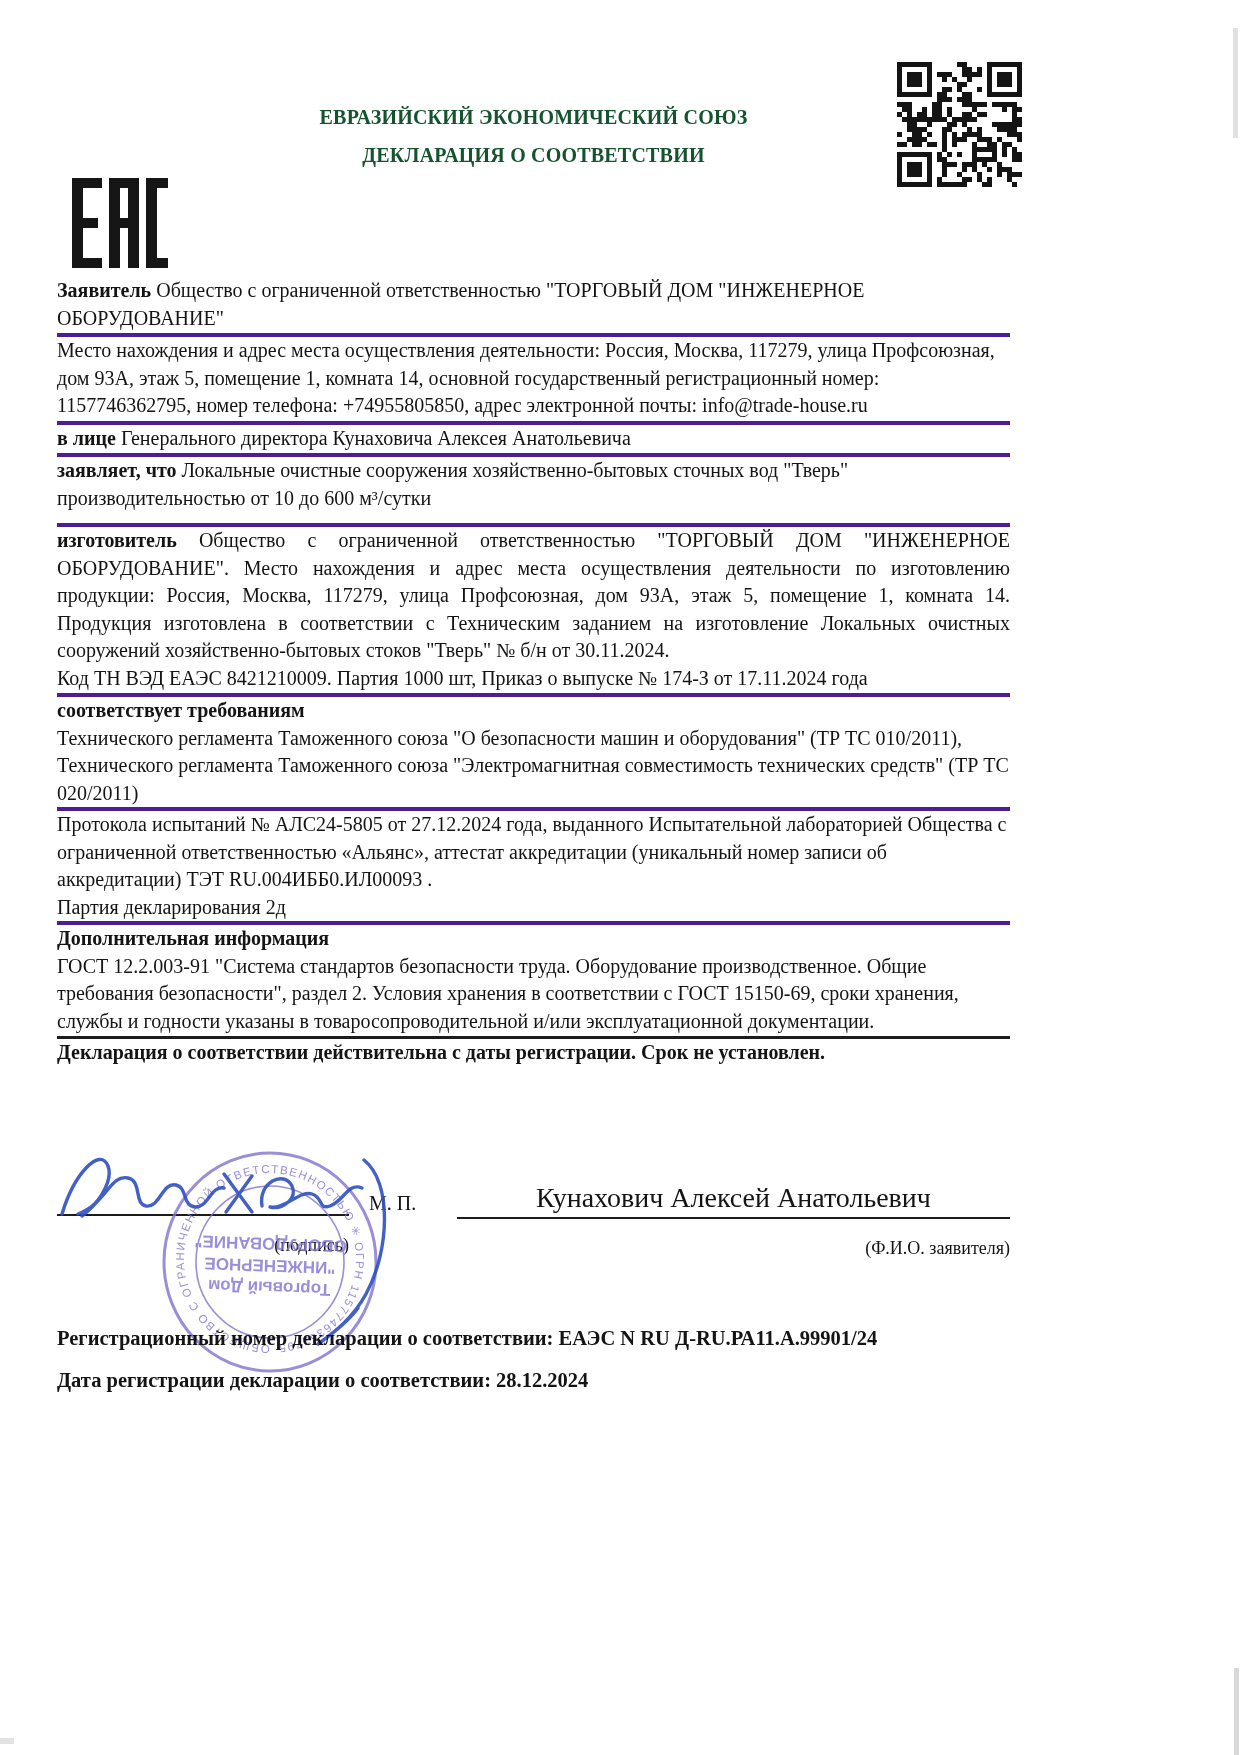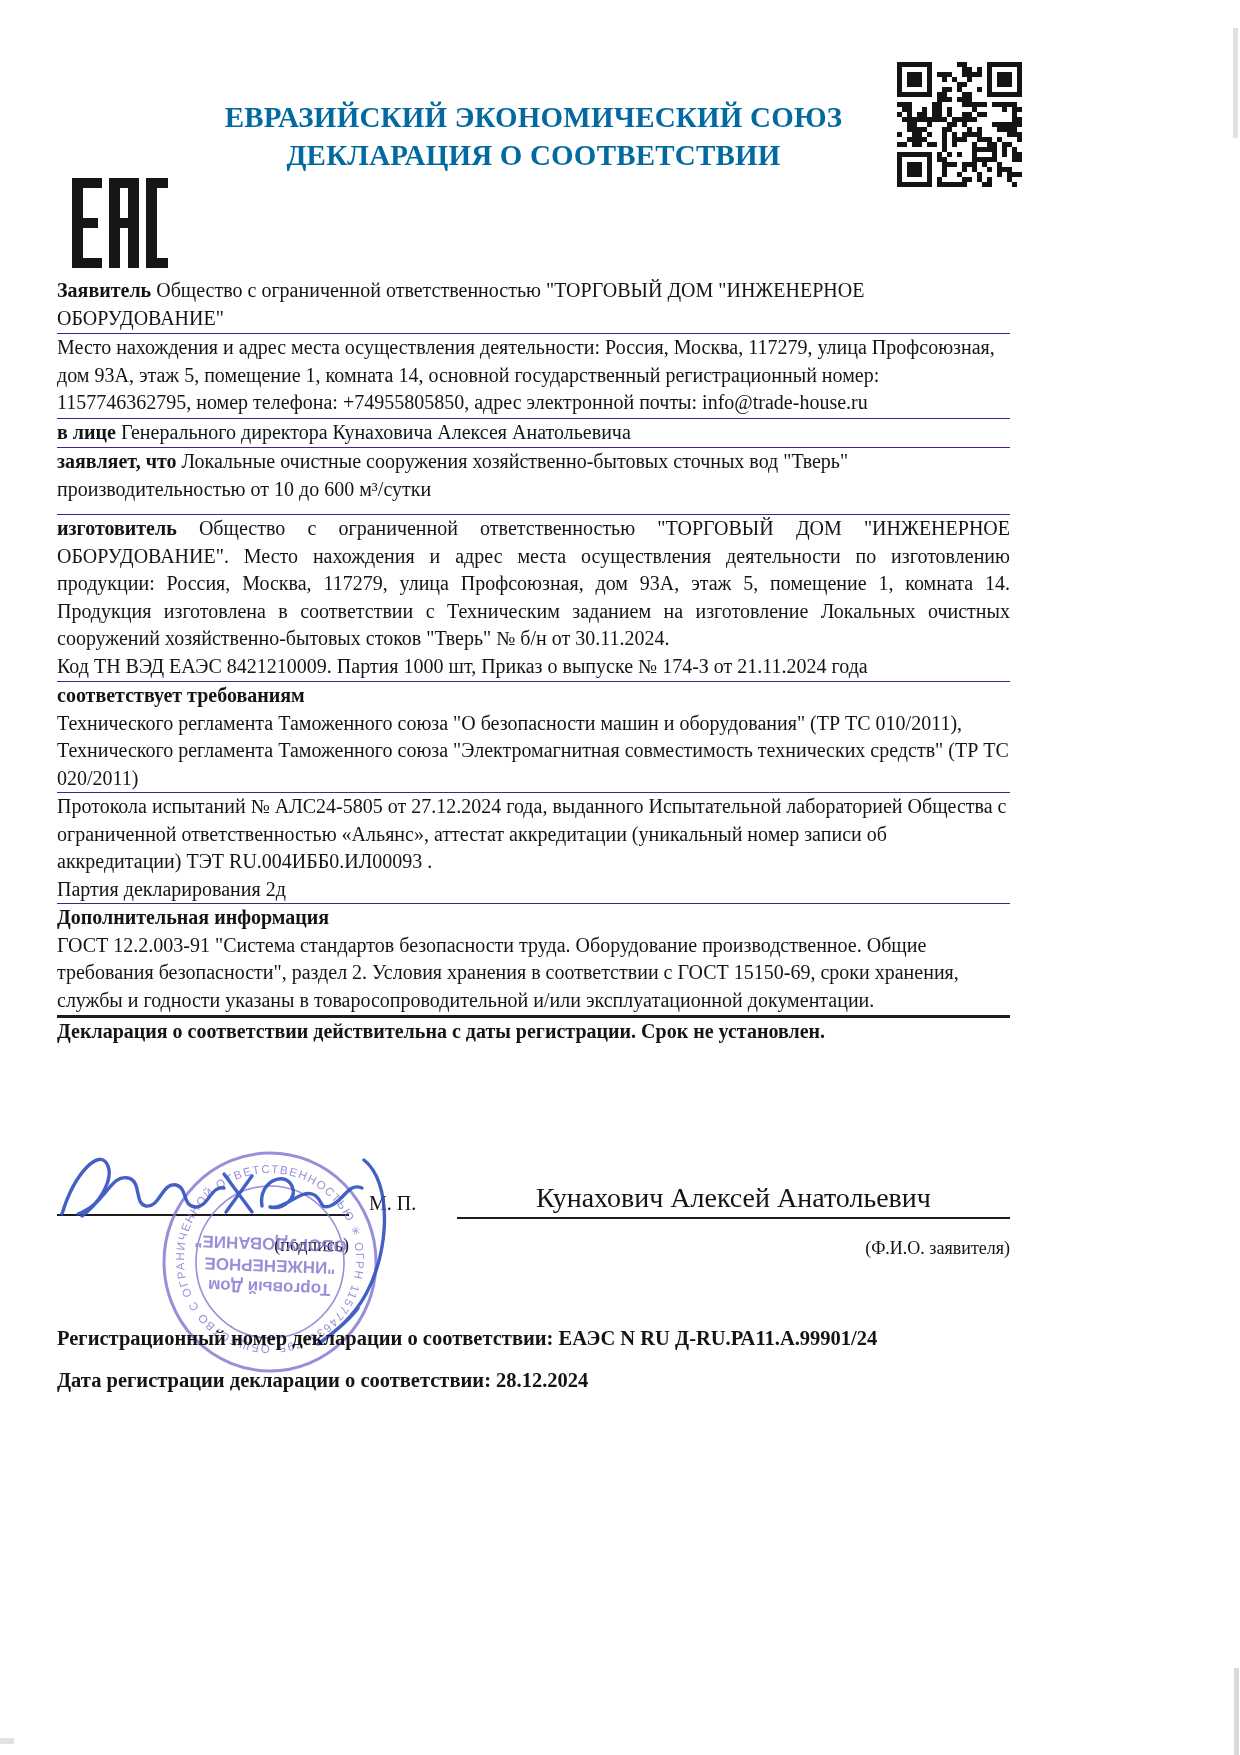--- a/index.html
+++ b/index.html
@@ -14,8 +14,8 @@
   
   .title-block{
     position:absolute;left:57px;top:98px;width:953px;
-    text-align:center;font-weight:bold;font-size:29px;line-height:38px;
-    letter-spacing:0.2px;color:#0369a1;
+    text-align:center;font-weight:bold;font-size:20px;line-height:38px;
+    letter-spacing:0.2px;color:#14532d;
   }
   .eac-logo{position:absolute;left:72px;top:178px;}
   .qr{position:absolute;left:897px;top:62px;}

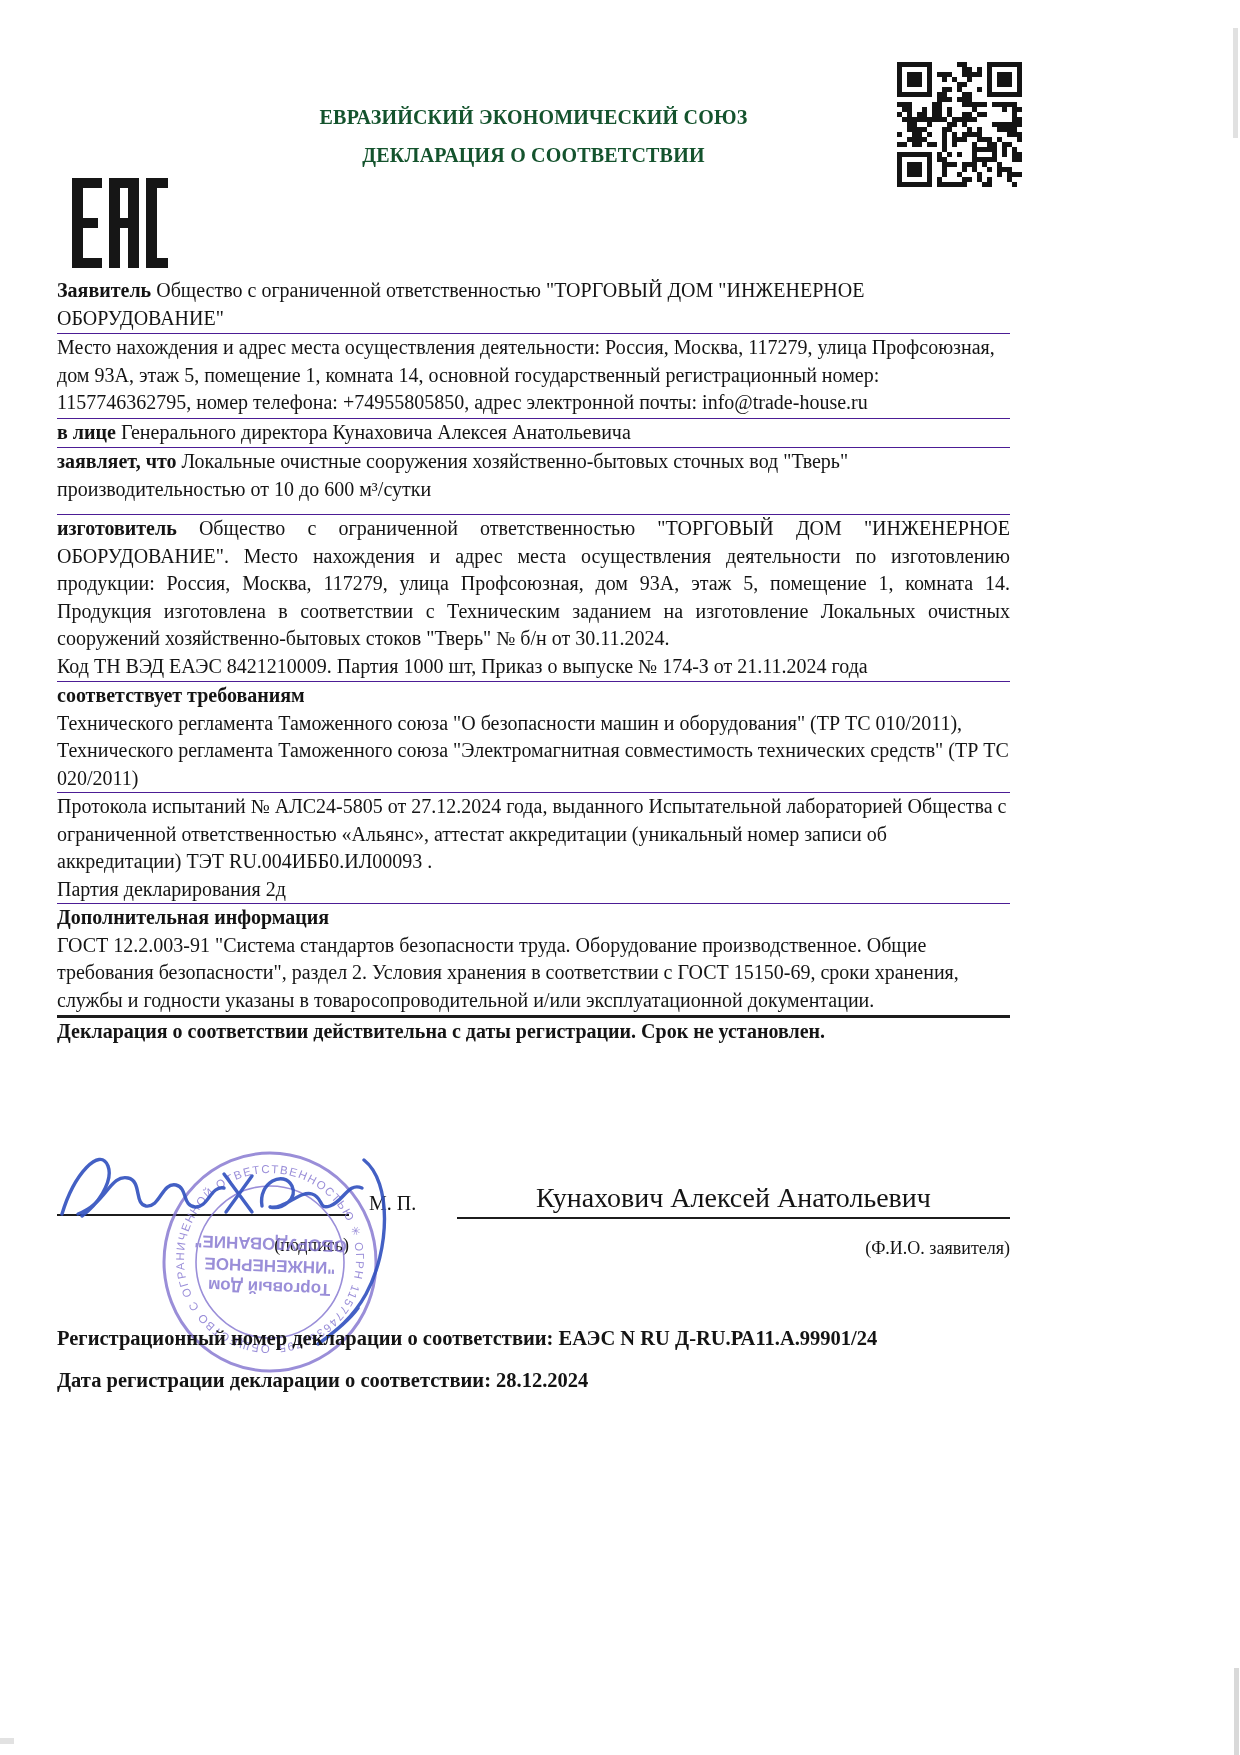--- a/index.html
+++ b/index.html
@@ -25,7 +25,7 @@
     font-size:20px;line-height:27.5px;
   }
   .doc p{margin:0;}
-  .sec{padding-bottom:1px;border-bottom:1px solid #4c1d95;margin-bottom:3px;}
+  .sec{padding-bottom:1px;border-bottom:4px solid #4c1d95;margin-bottom:3px;}
   .b{font-weight:bold;}
   .just{text-align:justify;}
   .sec-declares{padding-bottom:11px;margin-bottom:0;}

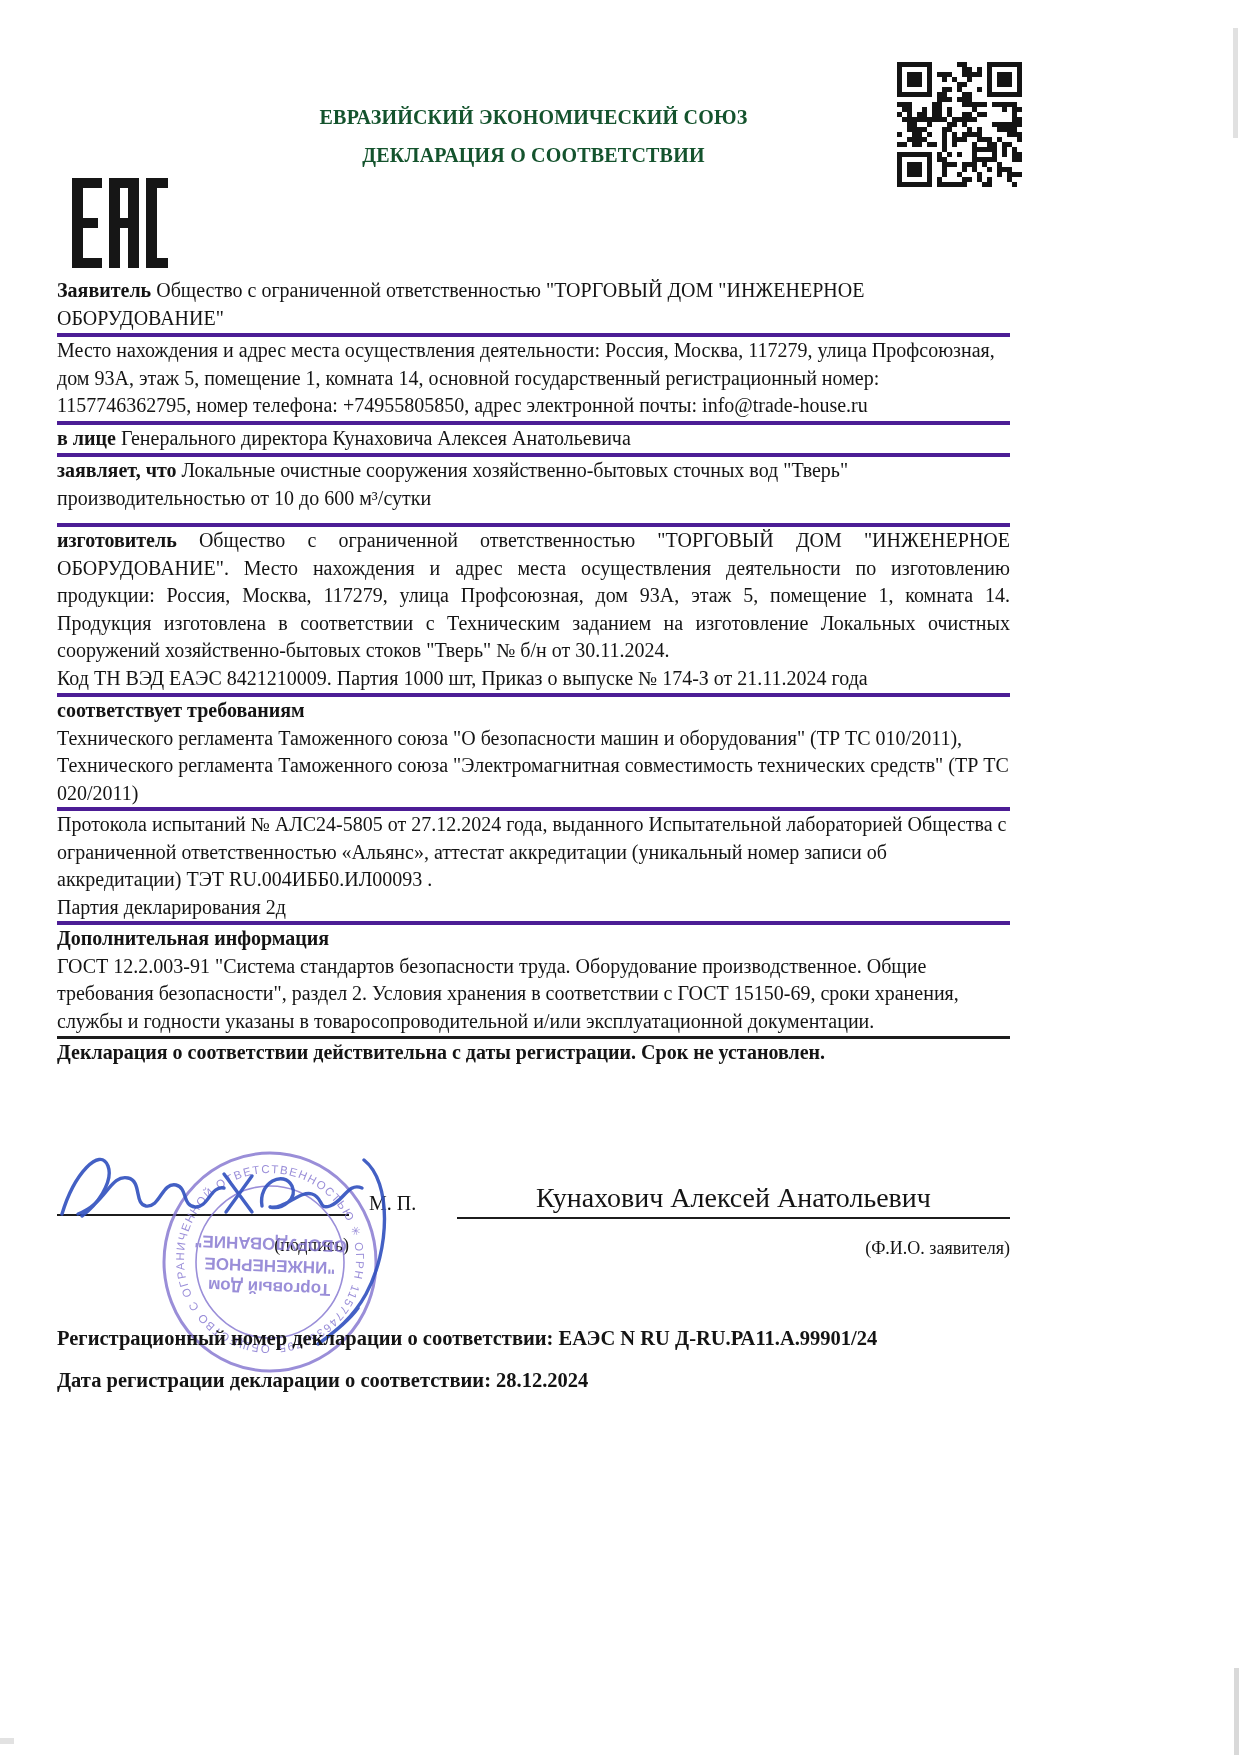--- a/index.html
+++ b/index.html
@@ -115,7 +115,7 @@
 
     <p class="sec-manu just"><span class="b">изготовитель</span> <span>Общество с ограниченной ответственностью "ТОРГОВЫЙ ДОМ "ИНЖЕНЕРНОЕ ОБОРУДОВАНИЕ". Место нахождения и адрес места осуществления деятельности по изготовлению продукции: Россия, Москва, 117279, улица Профсоюзная, дом 93А, этаж 5, помещение 1, комната 14. Продукция изготовлена в соответствии с Техническим заданием на изготовление Локальных очистных сооружений хозяйственно-бытовых стоков "Тверь" № б/н от 30.11.2024.</span></p>
 
-    <p class="sec sec-code">Код ТН ВЭД ЕАЭС 8421210009. Партия 1000 шт, Приказ о выпуске № 174-З от 21.11.2024 года</p>
+    <p class="sec sec-code">Код ТН ВЭД ЕАЭС 8421210009. Партия 1000 шт, Приказ о выпуске № 174-З от 17.11.2024 года</p>
 
     <p class="b h-comp">соответствует требованиям</p>
 

